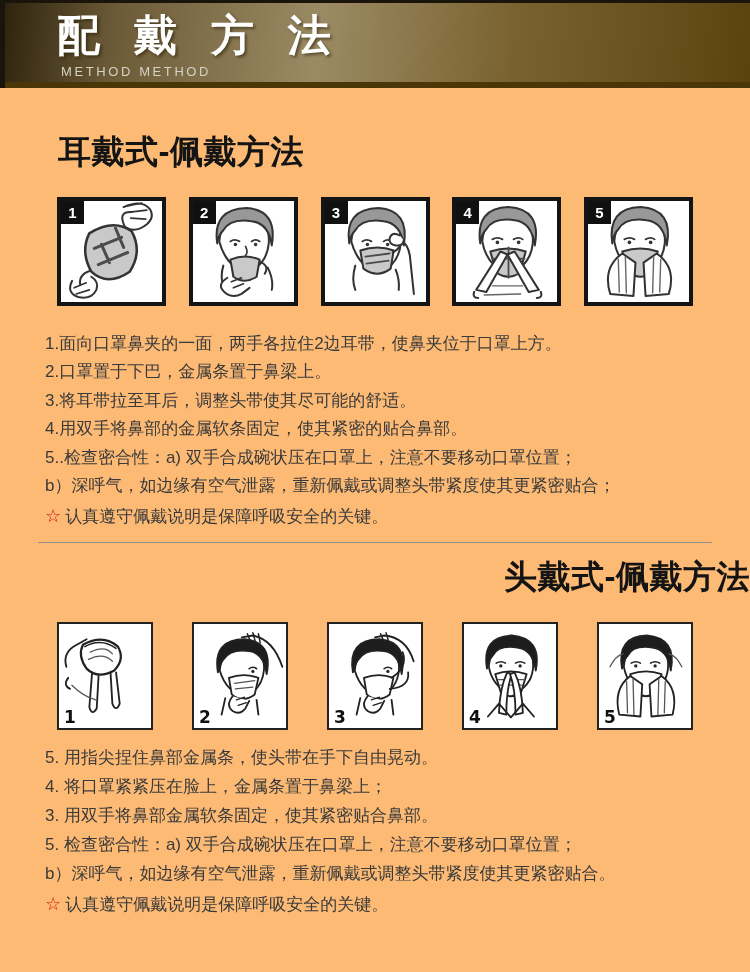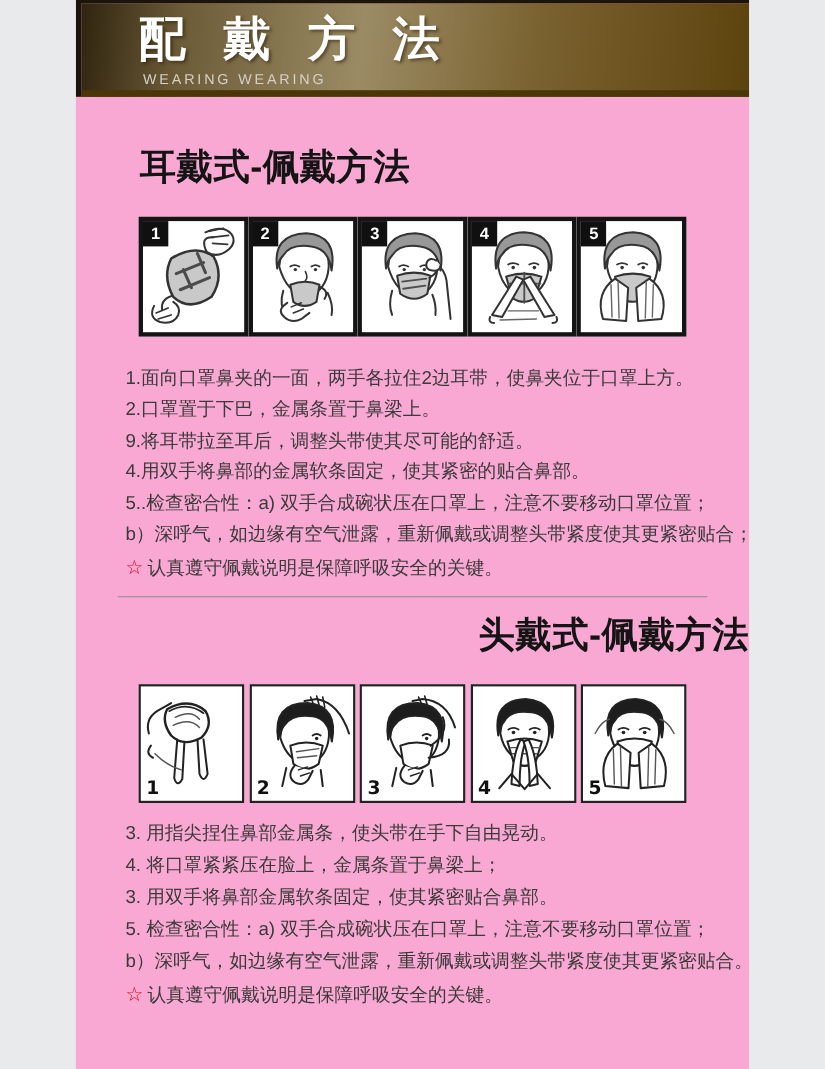--- a/index.html
+++ b/index.html
@@ -5,8 +5,8 @@
   * { margin:0; padding:0; box-sizing:border-box; }
   html,body { background:#e9eaec; }
   .page {
-    position:relative; width:612px; height:972px; margin:0 auto;
-    background:#f9a8d4; overflow:hidden;
+    position:relative; width:750px; height:972px; margin:0 auto;
+    background:#fdba74; overflow:hidden;
     font-family:"Liberation Sans","DejaVu Sans",sans-serif;
     color:#333;
   }

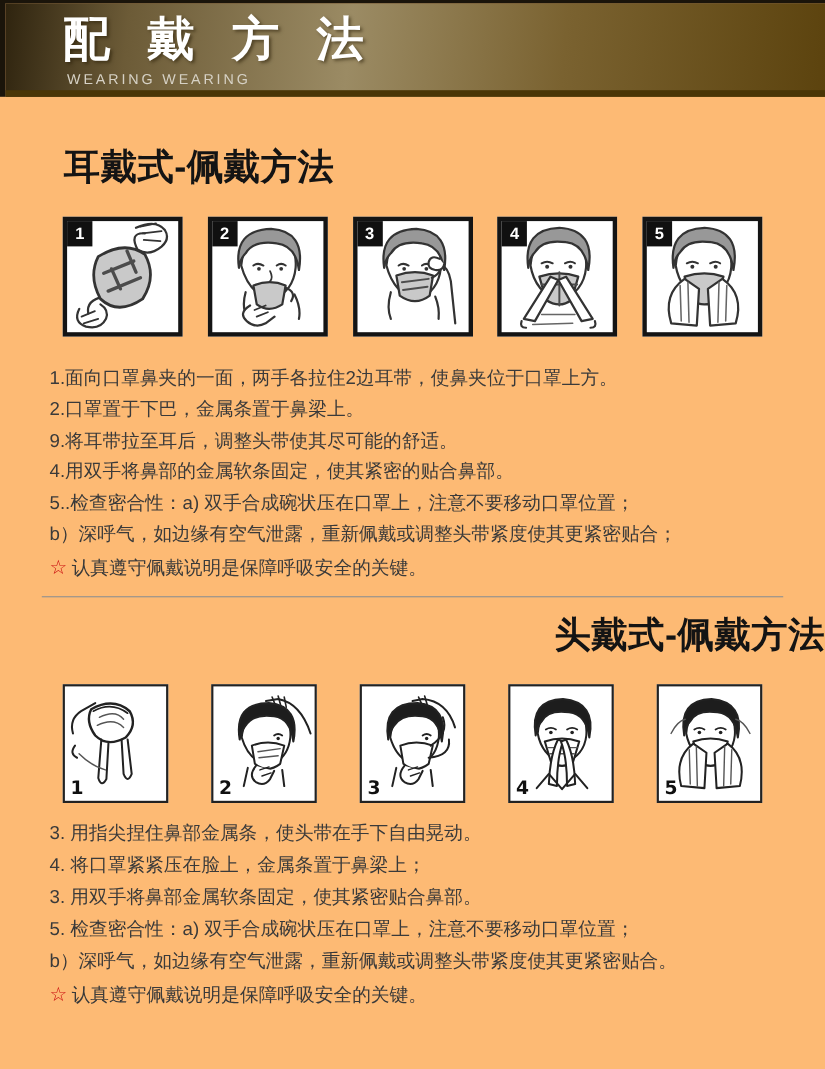--- a/index.html
+++ b/index.html
@@ -76,7 +76,7 @@
 
   <div class="banner">
     <div class="banner-title">配 戴 方 法</div>
-    <div class="banner-sub">WEARING WEARING</div>
+    <div class="banner-sub">METHOD METHOD</div>
     <div class="banner-strip"></div>
   </div>
 

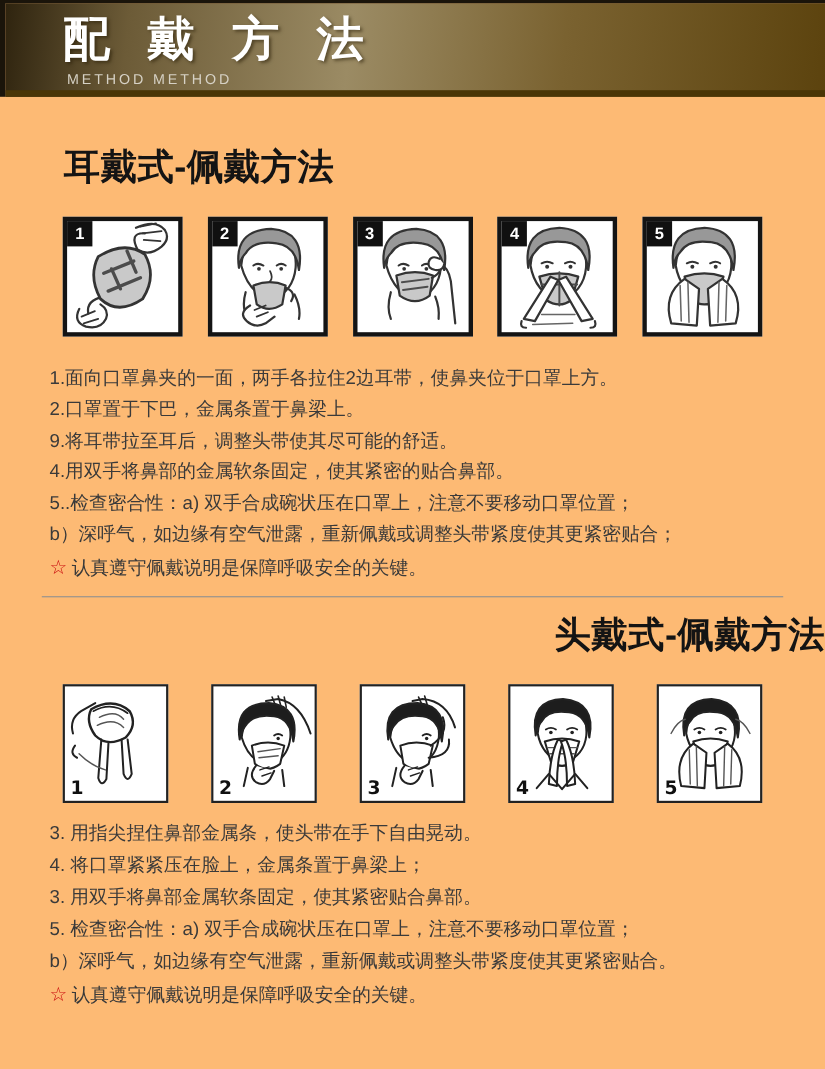--- a/index.html
+++ b/index.html
@@ -179,7 +179,7 @@
     <div class="instructions">
       <p>1.面向口罩鼻夹的一面，两手各拉住2边耳带，使鼻夹位于口罩上方。</p>
       <p>2.口罩置于下巴，金属条置于鼻梁上。</p>
-      <p>9.将耳带拉至耳后，调整头带使其尽可能的舒适。</p>
+      <p>3.将耳带拉至耳后，调整头带使其尽可能的舒适。</p>
       <p>4.用双手将鼻部的金属软条固定，使其紧密的贴合鼻部。</p>
       <p>5..检查密合性：a) 双手合成碗状压在口罩上，注意不要移动口罩位置；</p>
       <p>b）深呼气，如边缘有空气泄露，重新佩戴或调整头带紧度使其更紧密贴合；</p>

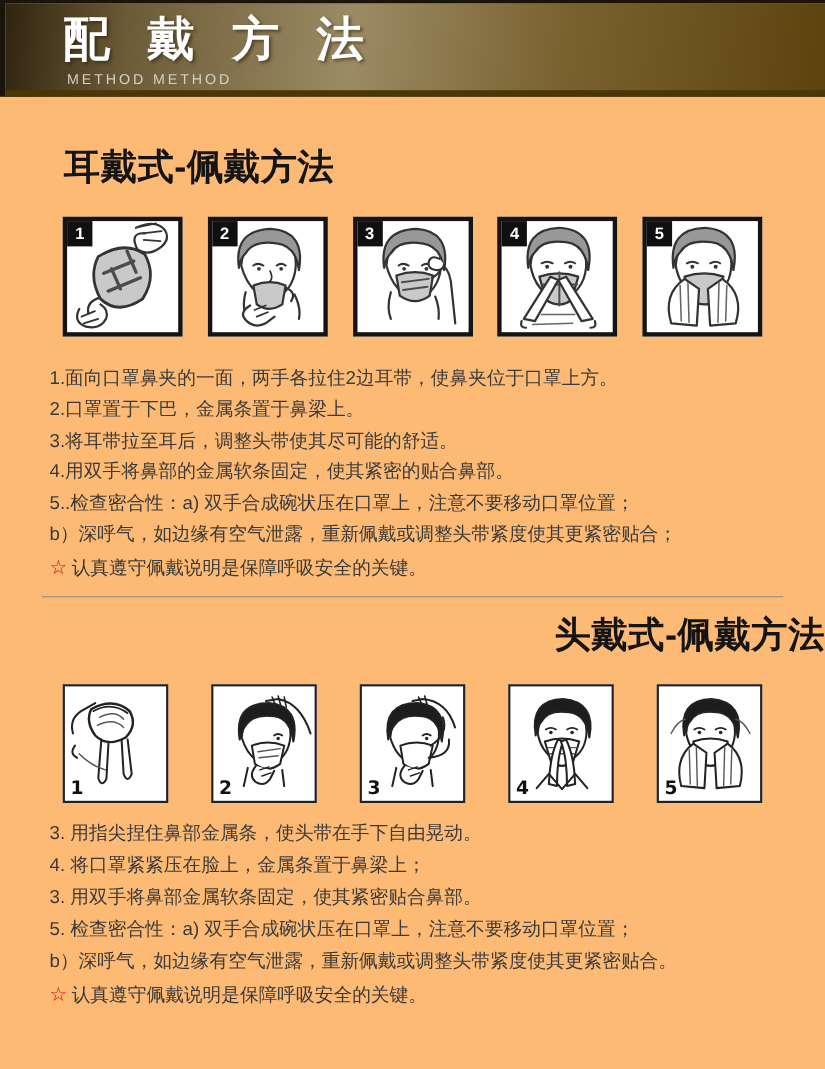--- a/index.html
+++ b/index.html
@@ -286,7 +286,7 @@
     </div>
 
     <div class="instructions second">
-      <p>3. 用指尖捏住鼻部金属条，使头带在手下自由晃动。</p>
+      <p>5. 用指尖捏住鼻部金属条，使头带在手下自由晃动。</p>
       <p>4. 将口罩紧紧压在脸上，金属条置于鼻梁上；</p>
       <p>3. 用双手将鼻部金属软条固定，使其紧密贴合鼻部。</p>
       <p>5. 检查密合性：a) 双手合成碗状压在口罩上，注意不要移动口罩位置；</p>

